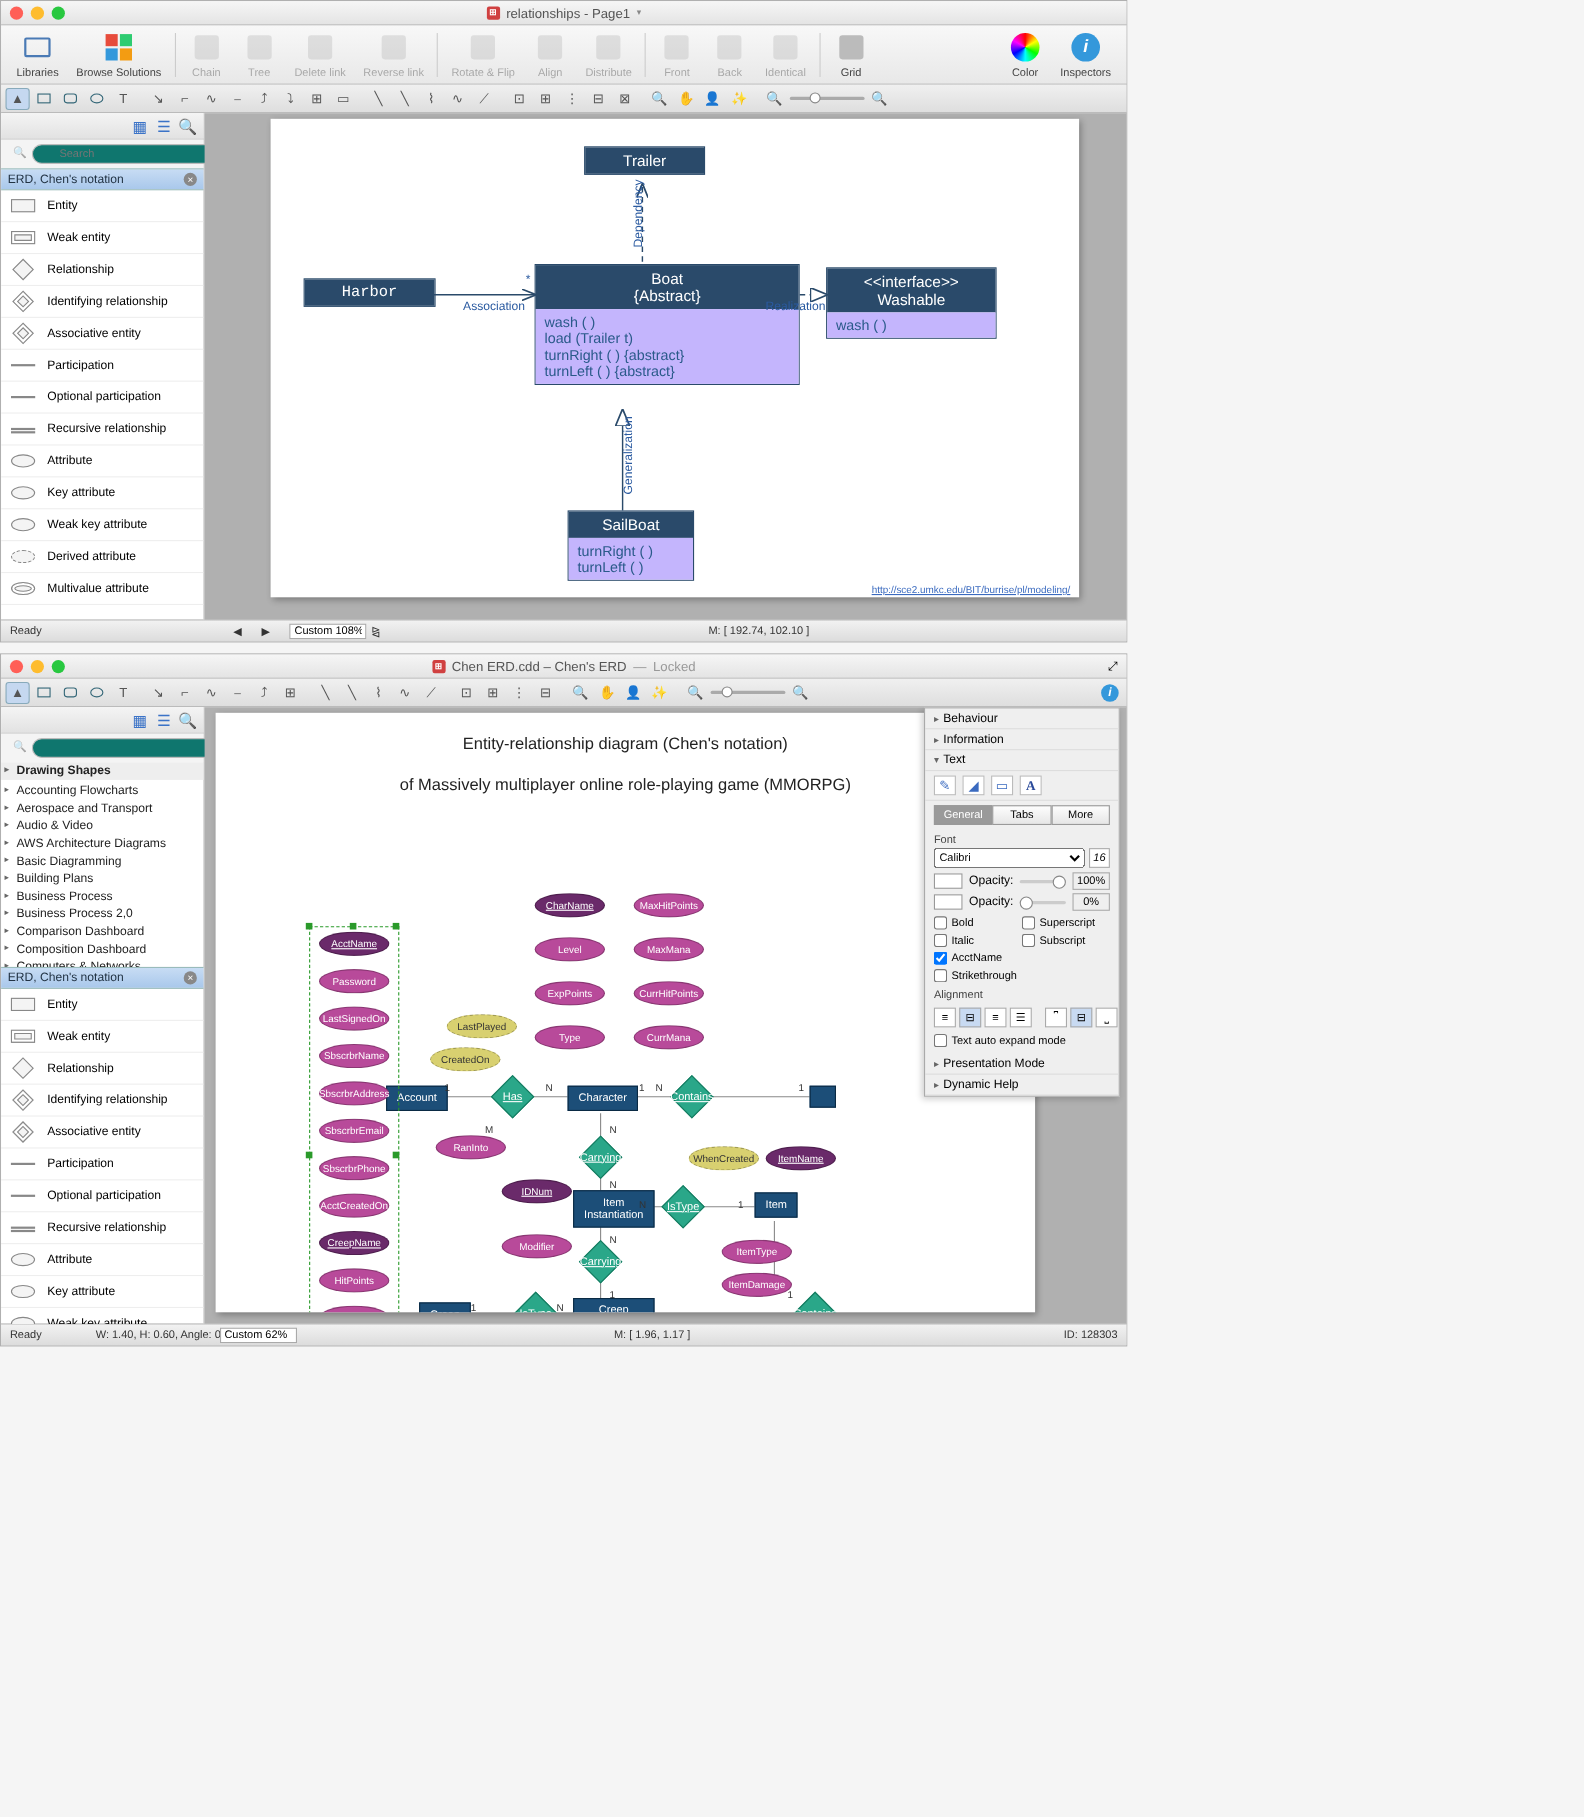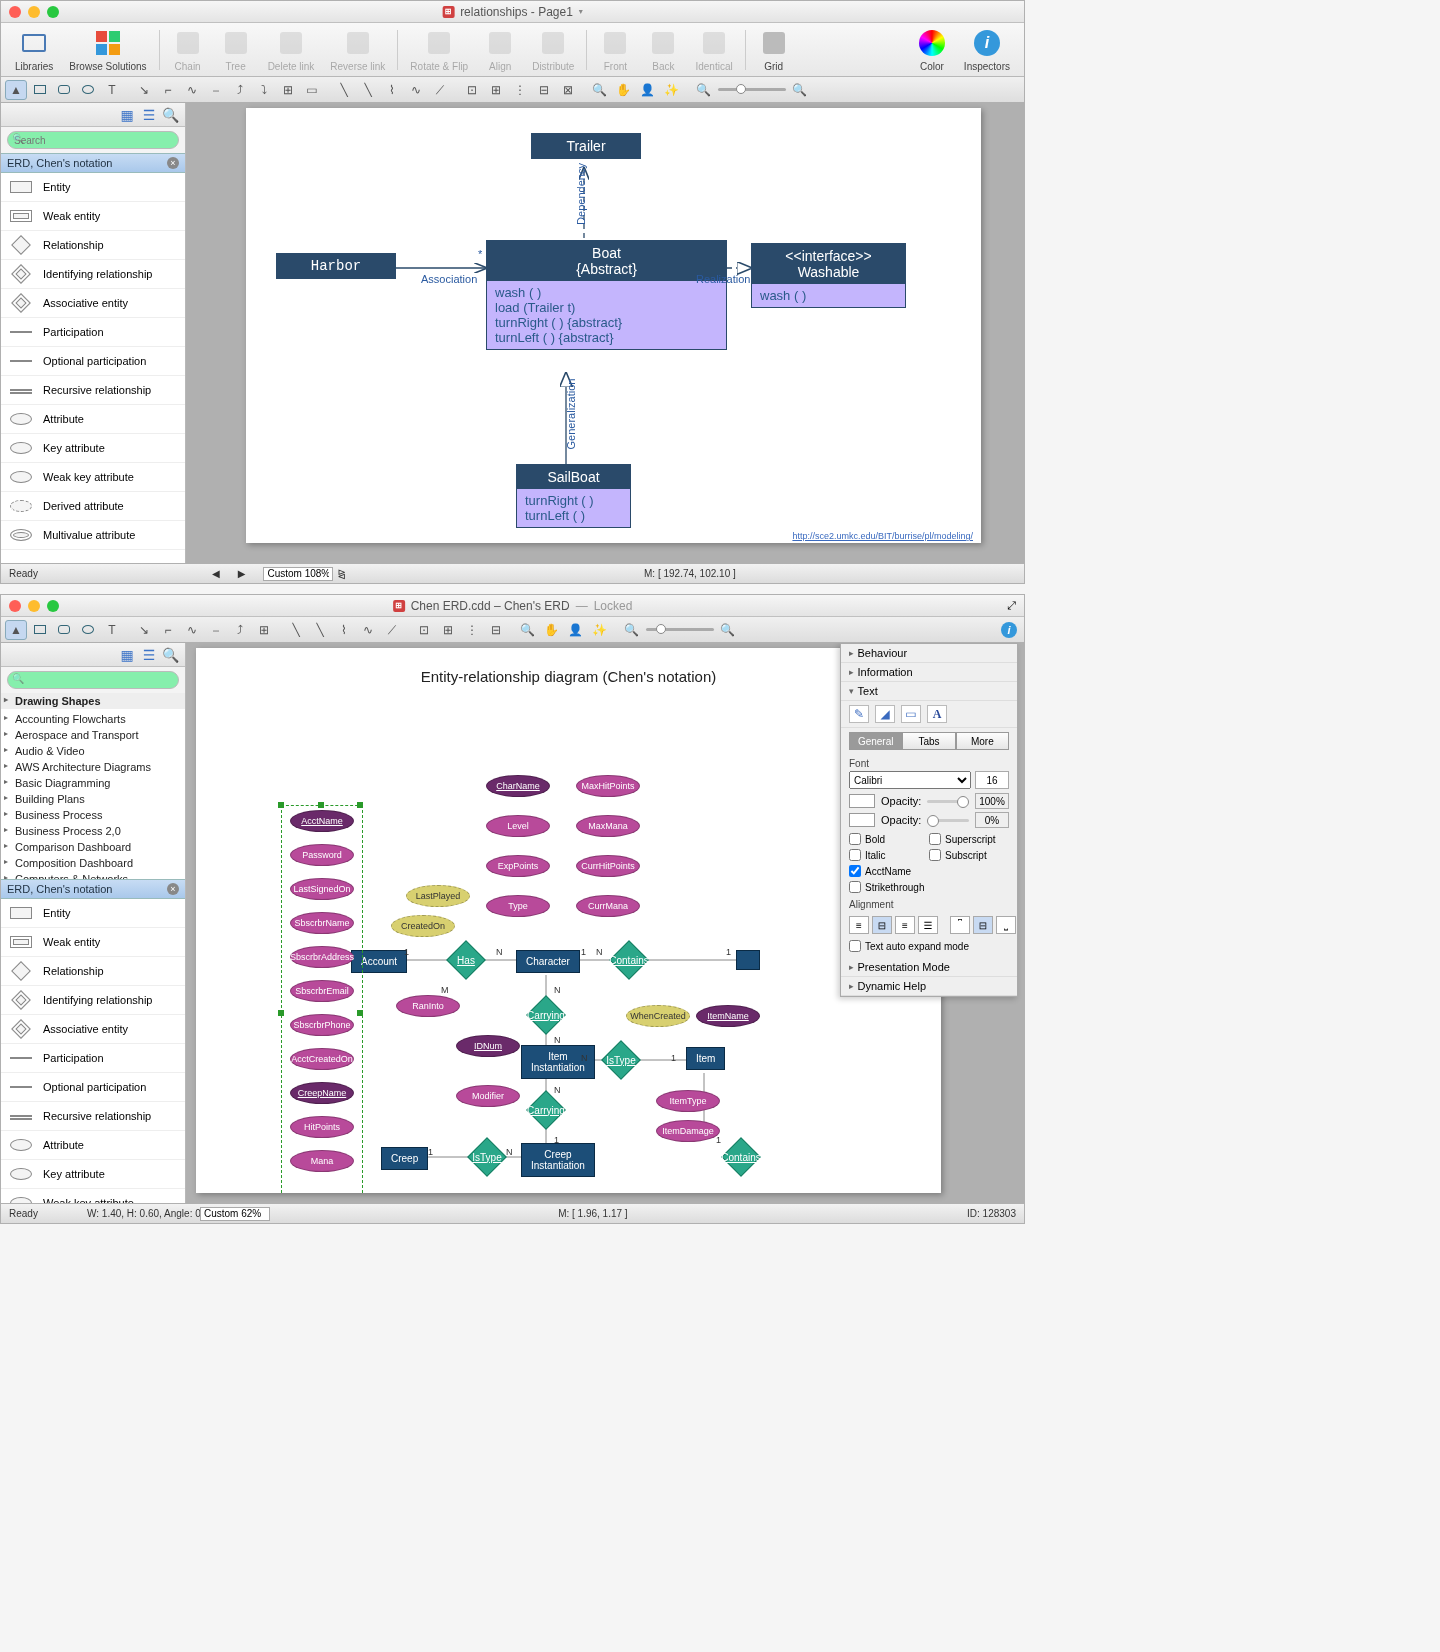--- a/index.html
+++ b/index.html
@@ -38,7 +38,7 @@
 .side-head { height: 24px; background: linear-gradient(#f4f4f4,#e2e2e2); border-bottom: 1px solid #c0c0c0; display: flex; align-items: center; justify-content: flex-end; padding: 0 6px; gap: 6px; }
 .side-head .hi { width: 16px; height: 16px; color: #3b73c7; display: flex; align-items: center; justify-content: center; font-size: 14px; }
 .search-row { padding: 4px 6px; background: #f4f4f4; }
-.search-row input { width: 100%; height: 18px; border-radius: 10px; border: 1px solid #bbb; padding: 0 6px; font-size: 10px; background: #86efac; }
+.search-row input { width: 100%; height: 18px; border-radius: 10px; border: 1px solid #bbb; padding: 0 24px; font-size: 10px; background: #0f766e; margin-left: 22px; }
 .search-wrap { position: relative; }
 .search-wrap::before { content: "🔍"; position: absolute; left: 5px; top: 2px; font-size: 10px; opacity: .5; }
 .lib-header { height: 20px; background: linear-gradient(#c7dcf4,#a9c8eb); border-top: 1px solid #9bb; border-bottom: 1px solid #9bb; padding: 0 6px; display: flex; align-items: center; justify-content: space-between; font-size: 11px; color: #234; }

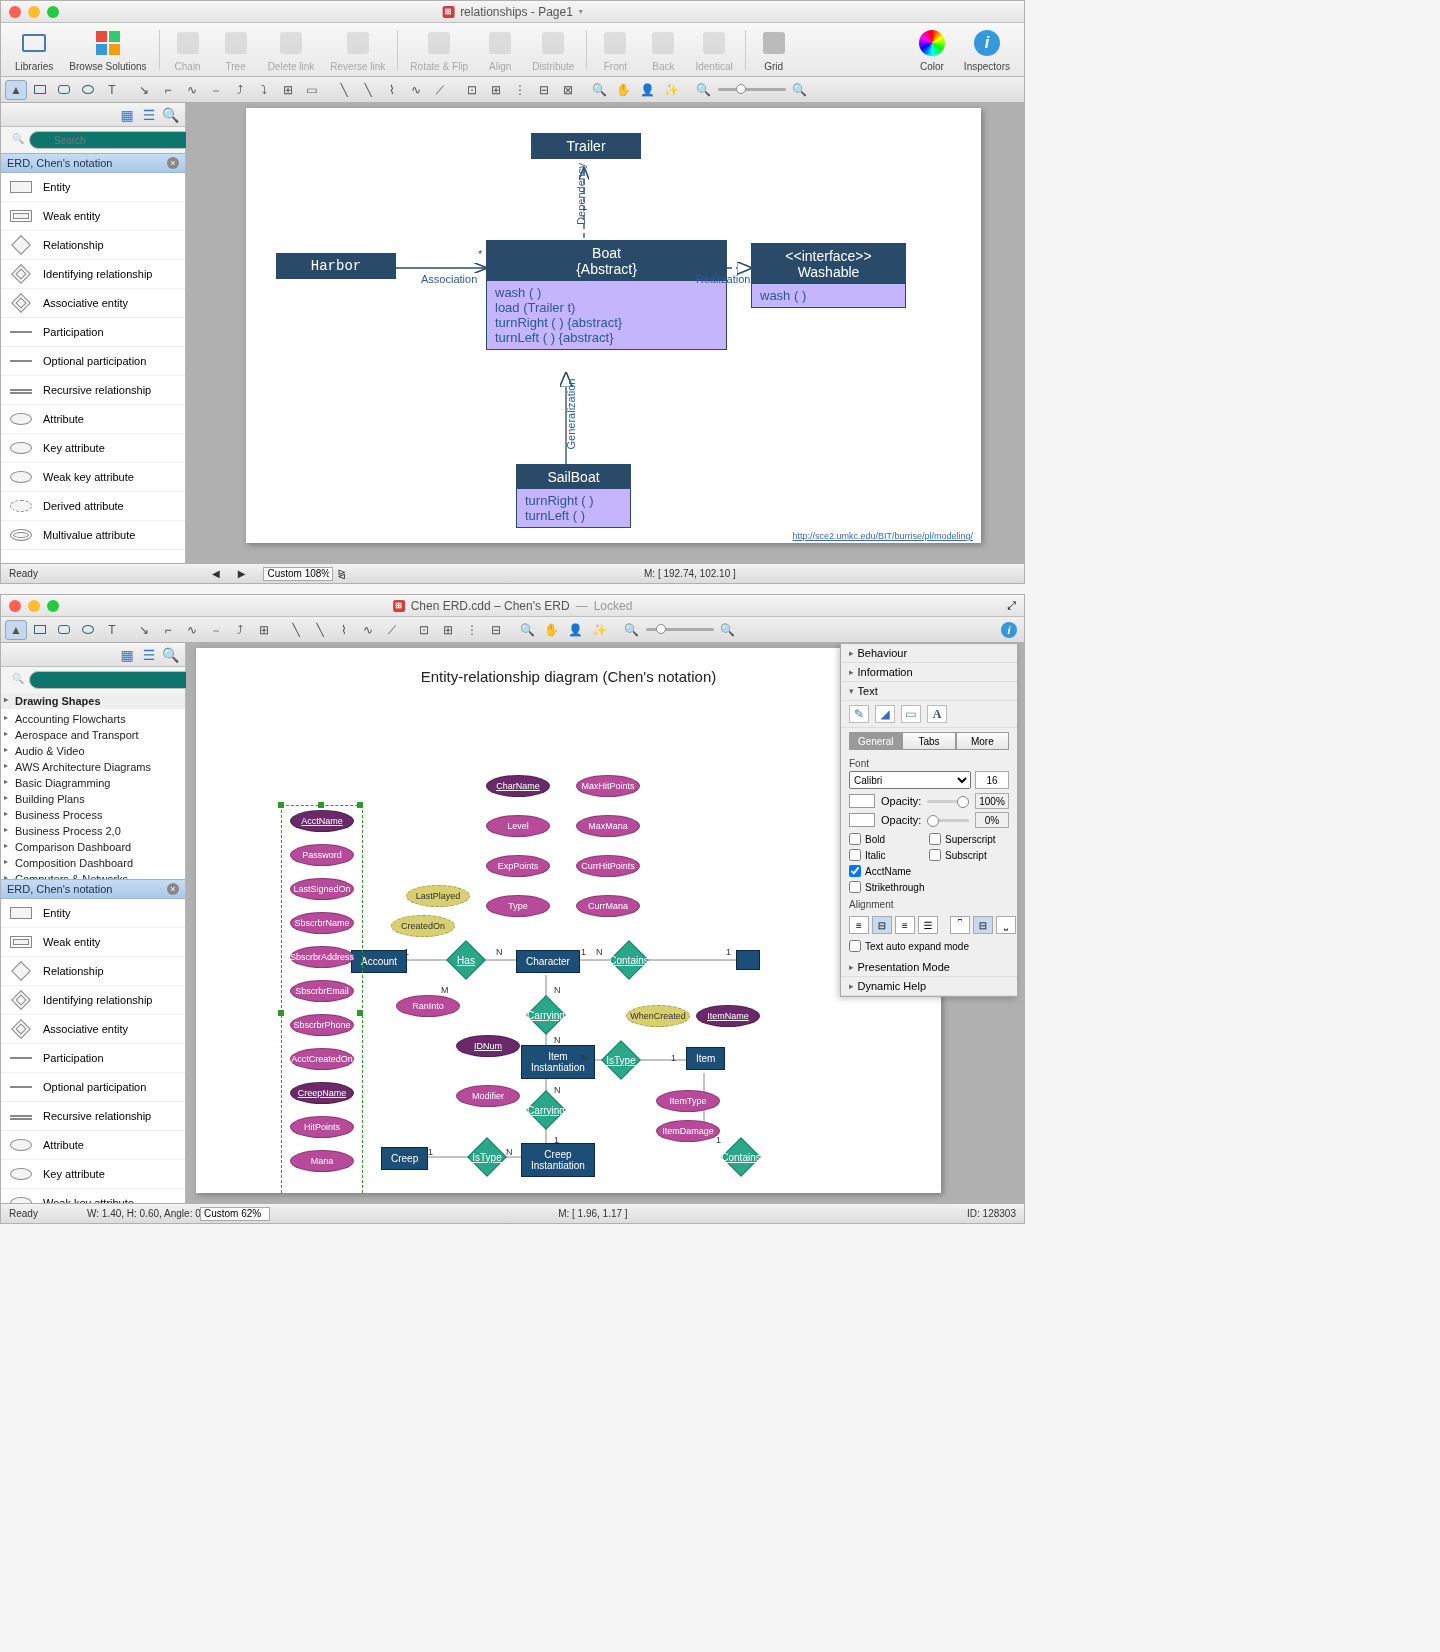--- a/index.html
+++ b/index.html
@@ -624,6 +624,7 @@
     <div class="canvas2">
       <div class="page2">
         <div class="dtitle">Entity-relationship diagram (Chen's notation)</div>
+        <div class="dtitle">of Massively multiplayer online role-playing game (MMORPG)</div>
         <div class="erd" id="erd">
           <svg width="745" height="545">
             <line x1="200" y1="275" x2="255" y2="275"></line>

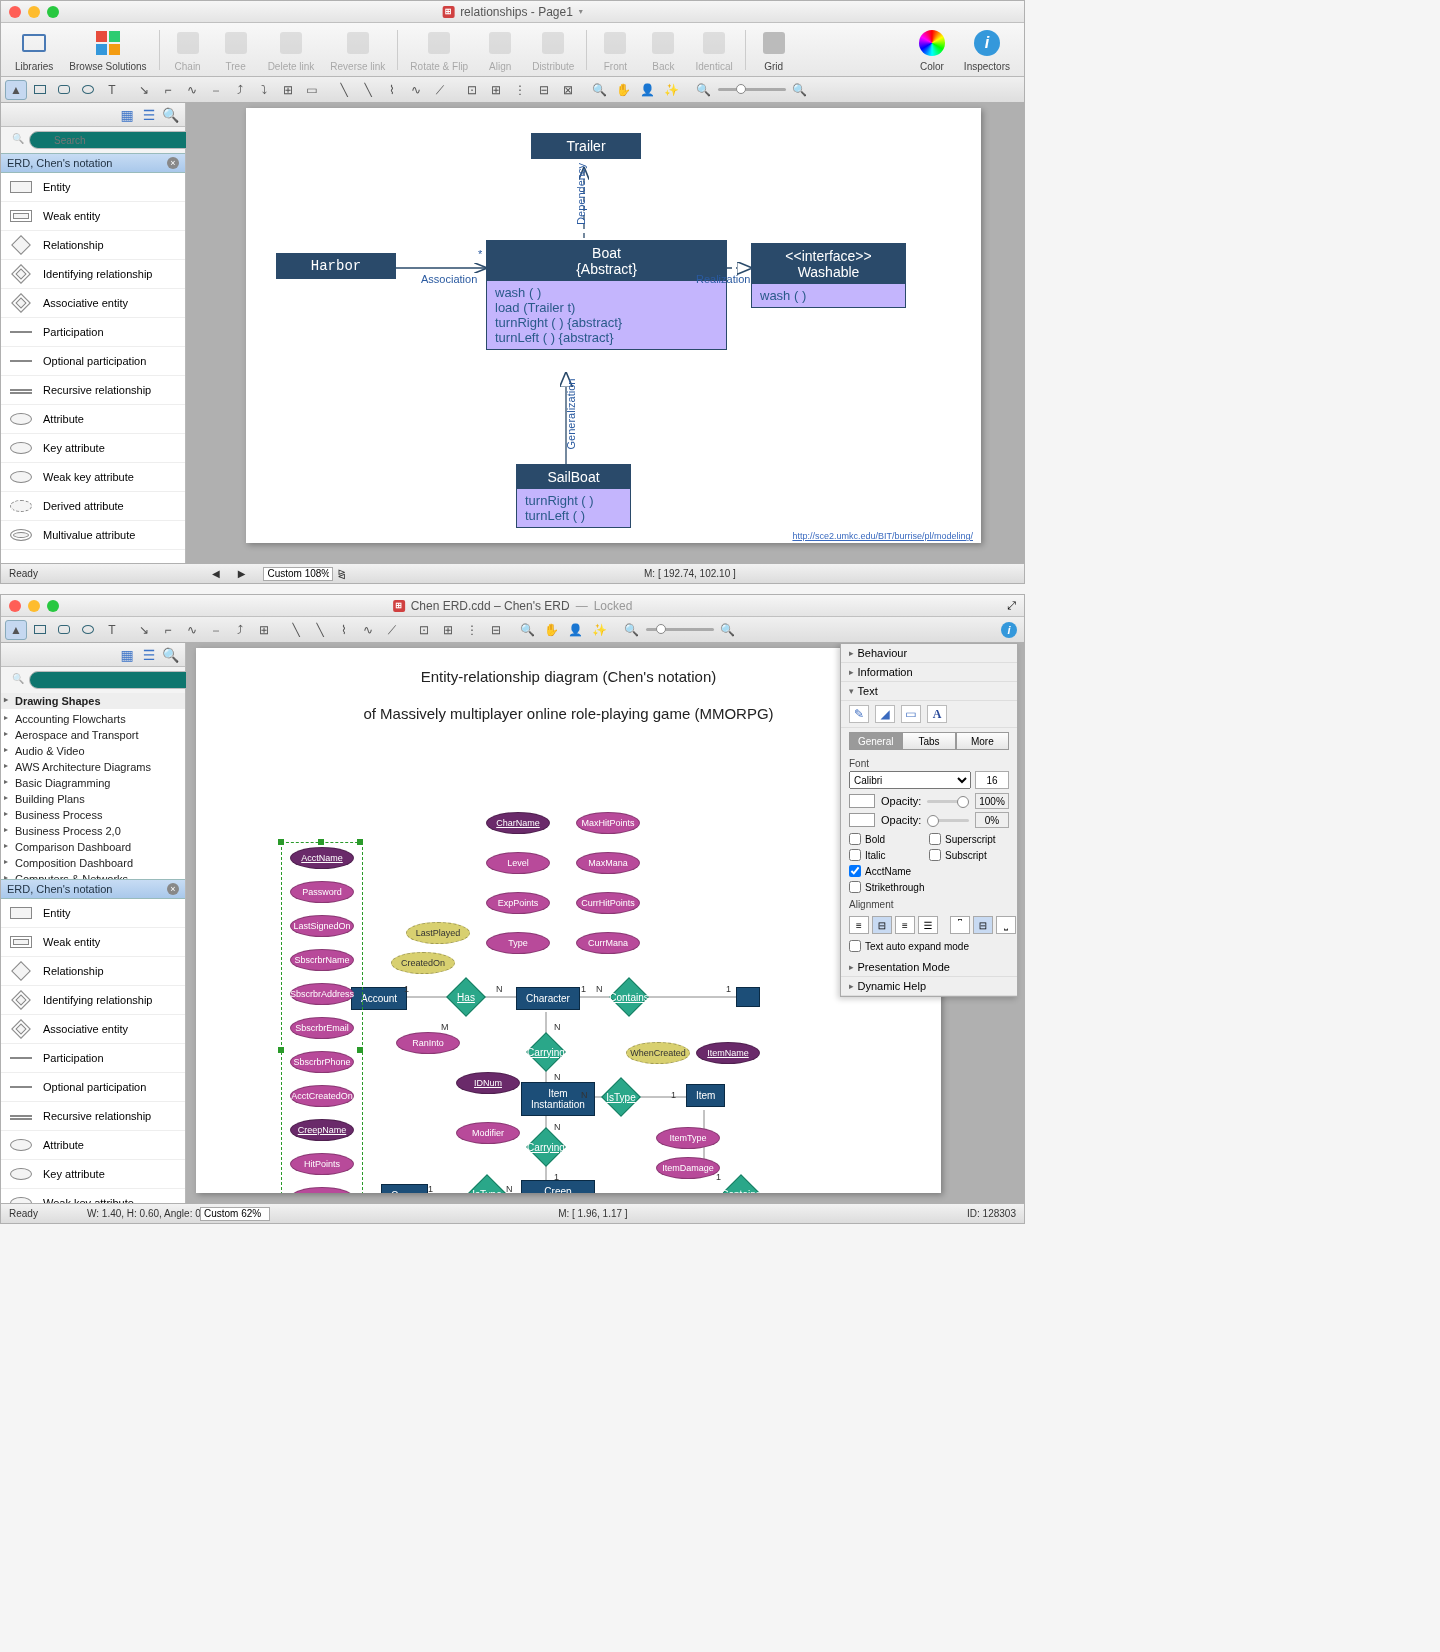--- a/index.html
+++ b/index.html
@@ -102,7 +102,7 @@
 .insp-label { font-size: 10px; color: #444; margin-bottom: 2px; }
 .insp-font { display: flex; gap: 4px; margin-bottom: 4px; }
 .insp-font select { flex: 1; font-size: 10px; height: 18px; }
-.insp-font input { width: 34px; font-size: 10px; height: 18px; border: 1px solid #aaa; text-align: center; }
+.insp-font input { width: 19px; font-size: 10px; height: 18px; border: 1px solid #aaa; text-align: center; font-style: italic; }
 .op-row { display: flex; align-items: center; gap: 6px; margin: 3px 0; }
 .op-row .swatch { width: 26px; height: 14px; border: 1px solid #999; background: #fff; }
 .op-row .slider { flex: 1; height: 3px; background: #ccc; border-radius: 2px; position: relative; }

